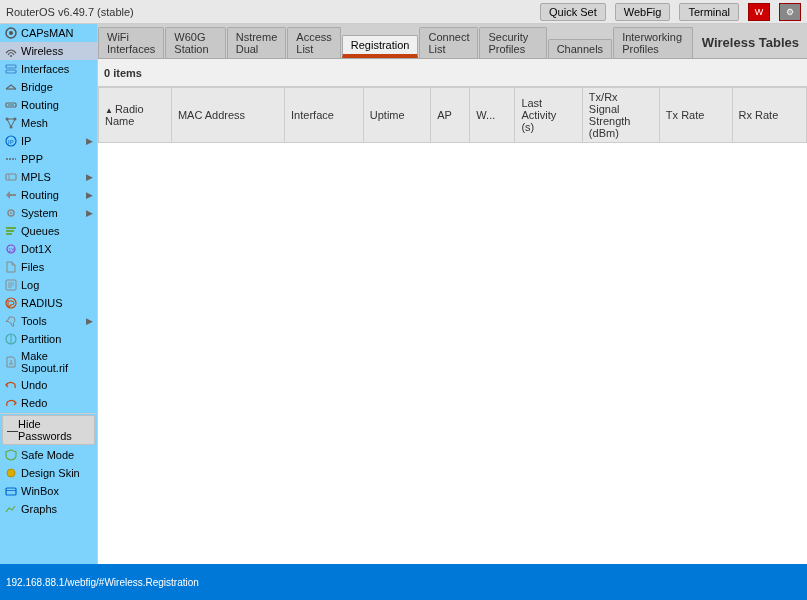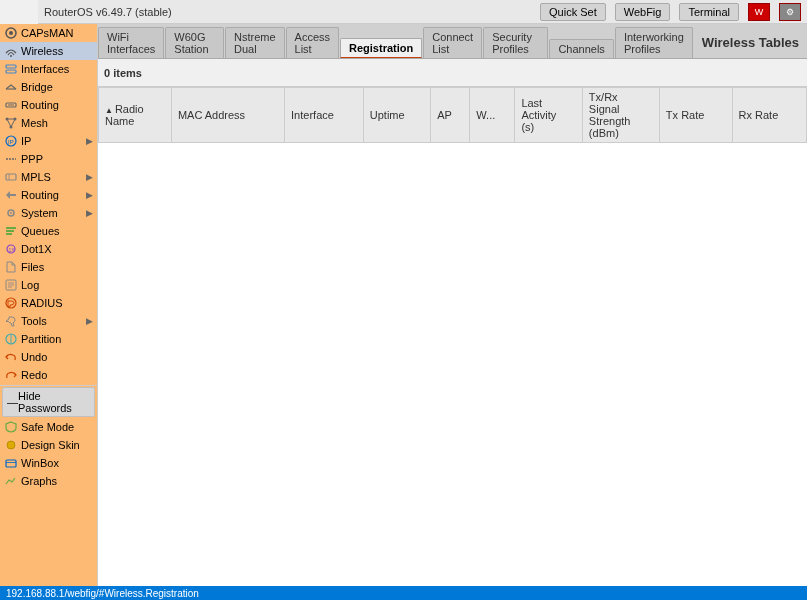--- a/index.html
+++ b/index.html
@@ -6,7 +6,7 @@
     body { font-family: Arial, sans-serif; font-size: 11px; background: #f0f0f0; width: 807px; height: 600px; overflow: hidden; display: flex; flex-direction: column; }
 
     
-    .top-bar { display: flex; align-items: center; background: #e8e8e8; border-bottom: 1px solid #ccc; padding: 2px 6px; height: 24px; margin-left: 38px; }
+    .top-bar { display: flex; align-items: center; background: #e8e8e8; border-bottom: 1px solid #ccc; padding: 2px 6px; height: 24px; }
     .top-bar-title { font-size: 11px; color: #333; flex: 1; }
     .top-bar-buttons { display: flex; gap: 9px; }
     .top-bar-btn { padding: 1px 8px; font-size: 11px; background: #d4d4d4; border: 1px solid #aaa; cursor: pointer; border-radius: 2px; }

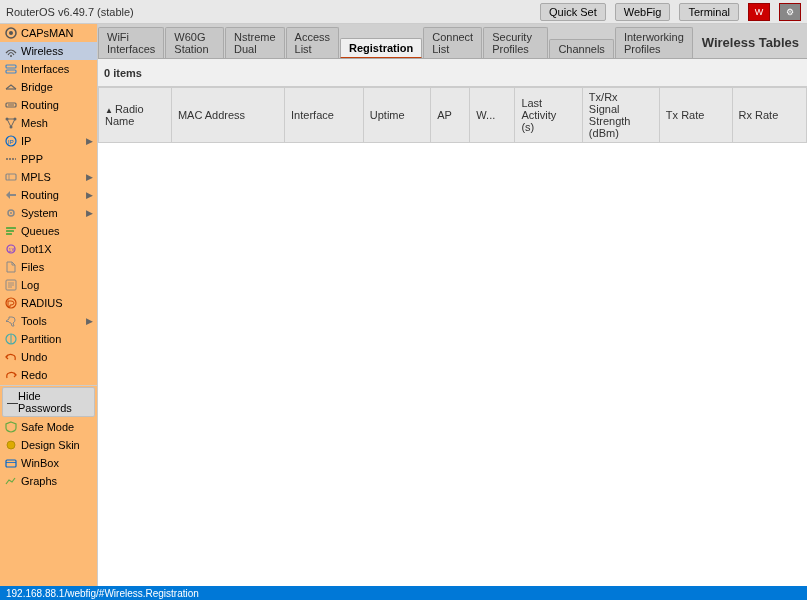--- a/index.html
+++ b/index.html
@@ -16,7 +16,7 @@
     .main-layout { display: flex; flex: 1; overflow: hidden; }
 
     
-    .sidebar { width: 98px; background: #fdba74; border-right: 1px solid #ccc; overflow-y: auto; flex-shrink: 0; }
+    .sidebar { width: 98px; background: #7dd3fc; border-right: 1px solid #ccc; overflow-y: auto; flex-shrink: 0; }
     .sidebar-item { display: flex; align-items: center; padding: 2px 4px; cursor: pointer; min-height: 18px; }
     .sidebar-item.active { background: #c0cce0; }
     .sidebar-item .icon { width: 14px; height: 14px; margin-right: 3px; flex-shrink: 0; display: flex; align-items: center; justify-content: center; }

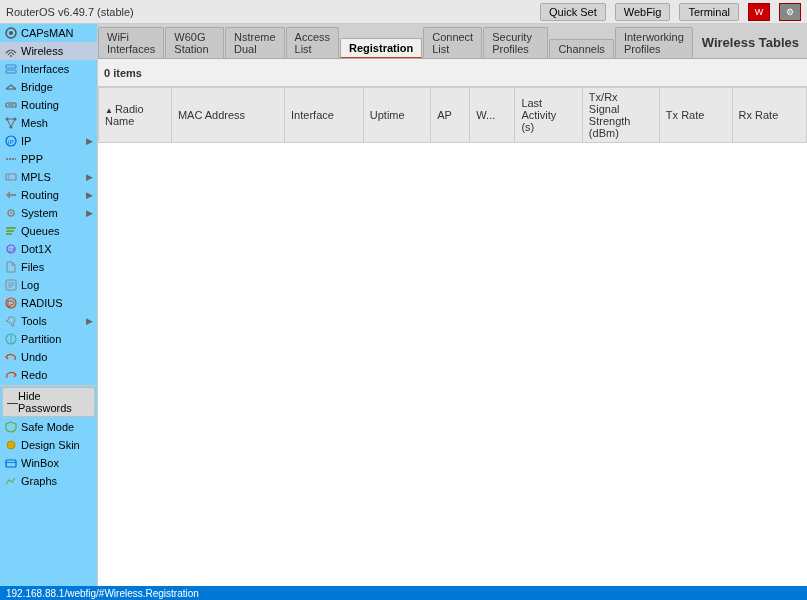--- a/index.html
+++ b/index.html
@@ -31,7 +31,7 @@
     
     .tab-bar { display: flex; background: #d0d0d0; border-bottom: 1px solid #aaa; flex-wrap: nowrap; align-items: flex-end; padding-top: 3px; }
     .tab { padding: 3px 8px; font-size: 11px; cursor: pointer; background: #c8c8c8; border: 1px solid #aaa; border-bottom: none; margin-right: 1px; border-radius: 2px 2px 0 0; color: #333; }
-    .tab.active { background: #f0f0f0; border-bottom: 1px solid #c2410c; font-weight: bold; color: #000; text-align: center; }
+    .tab.active { background: #f0f0f0; border-bottom: 4px solid #c2410c; font-weight: normal; color: #000; text-align: center; }
     .wireless-tables-label { margin-left: auto; padding: 3px 8px; font-size: 13px; font-weight: bold; color: #333; white-space: nowrap; align-self: center; }
 
     

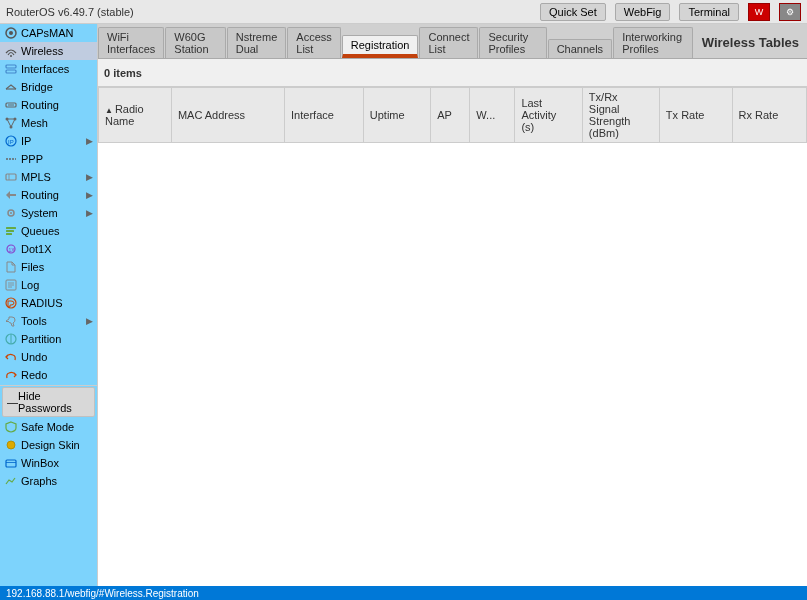--- a/index.html
+++ b/index.html
@@ -238,6 +238,16 @@
           </svg>
       </span>
       <span class="label">Partition</span>
+    </div>
+    <div class="sidebar-item">
+      <span class="icon">
+        <svg width="12" height="12" viewBox="0 0 12 12">
+            <path d="M2,1 L8,1 L10,3 L10,11 L2,11 Z" fill="none" stroke="#888" stroke-width="1"></path>
+            <line x1="6" y1="4" x2="6" y2="8" stroke="#888" stroke-width="1"></line>
+            <line x1="4" y1="8" x2="8" y2="8" stroke="#888" stroke-width="1"></line>
+          </svg>
+      </span>
+      <span class="label">Make Supout.rif</span>
     </div>
     <div class="sidebar-item">
       <span class="icon">

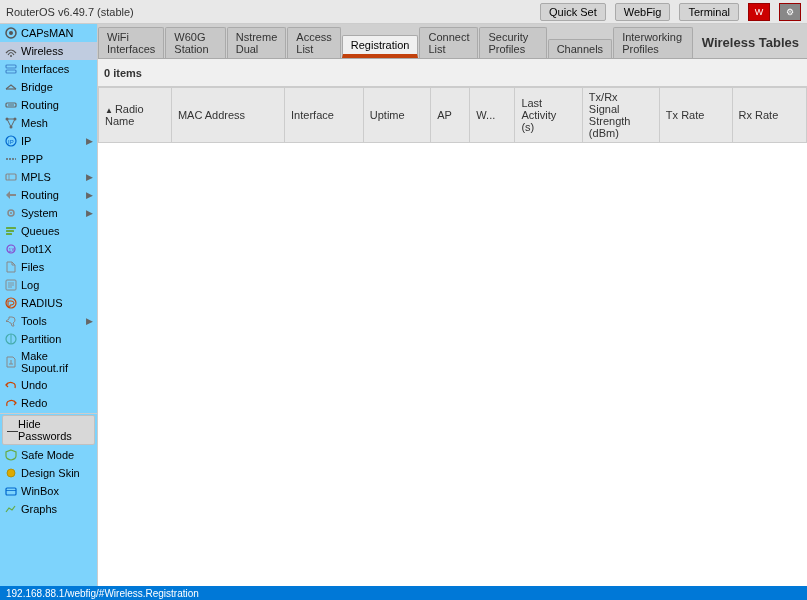--- a/index.html
+++ b/index.html
@@ -46,7 +46,7 @@
     thead th.sortable { cursor: pointer; }
 
     
-    .status-bar { background: #0078d7; color: white; padding: 2px 6px; font-size: 10px; height: 14px; display: flex; align-items: center; }
+    .status-bar { background: #0078d7; color: white; padding: 2px 6px; font-size: 10px; height: 36px; display: flex; align-items: center; }
 
     .sort-arrow { font-size: 8px; margin-right: 2px; }
   </style>

